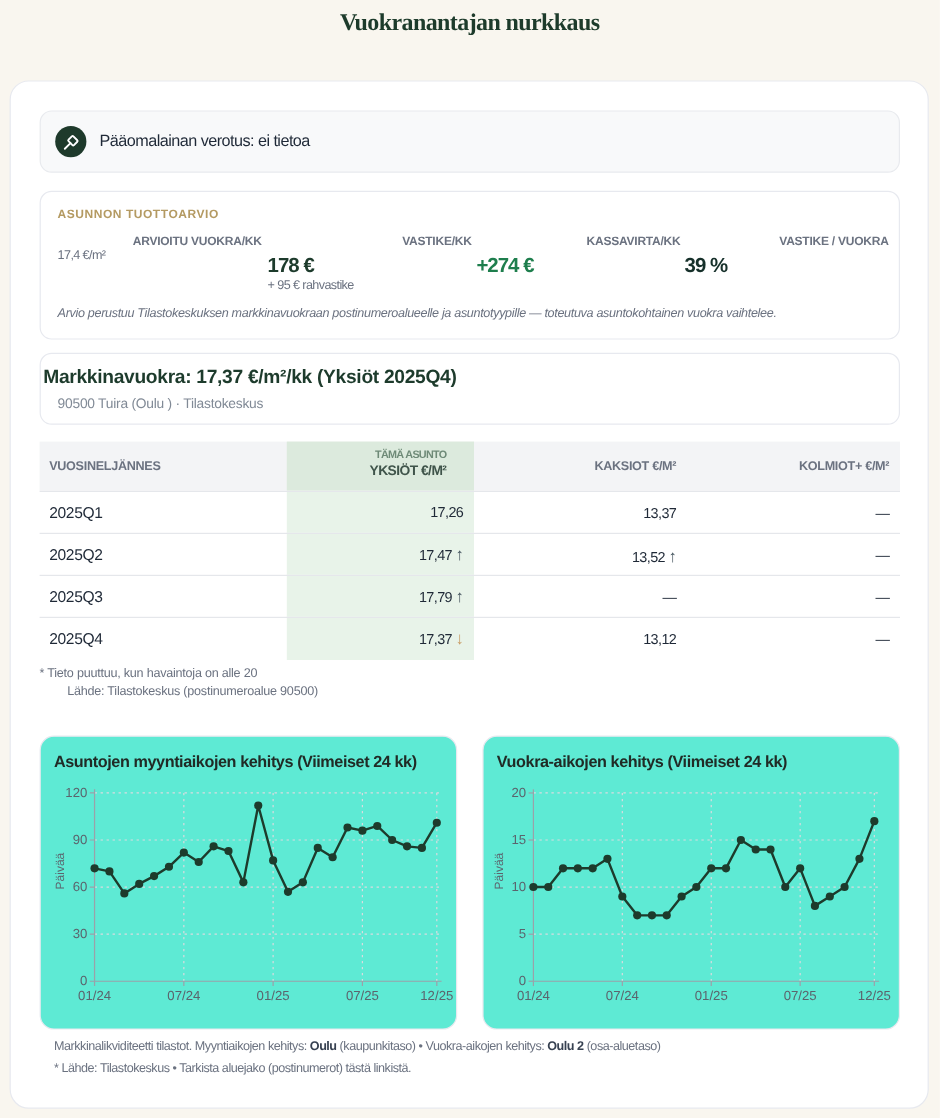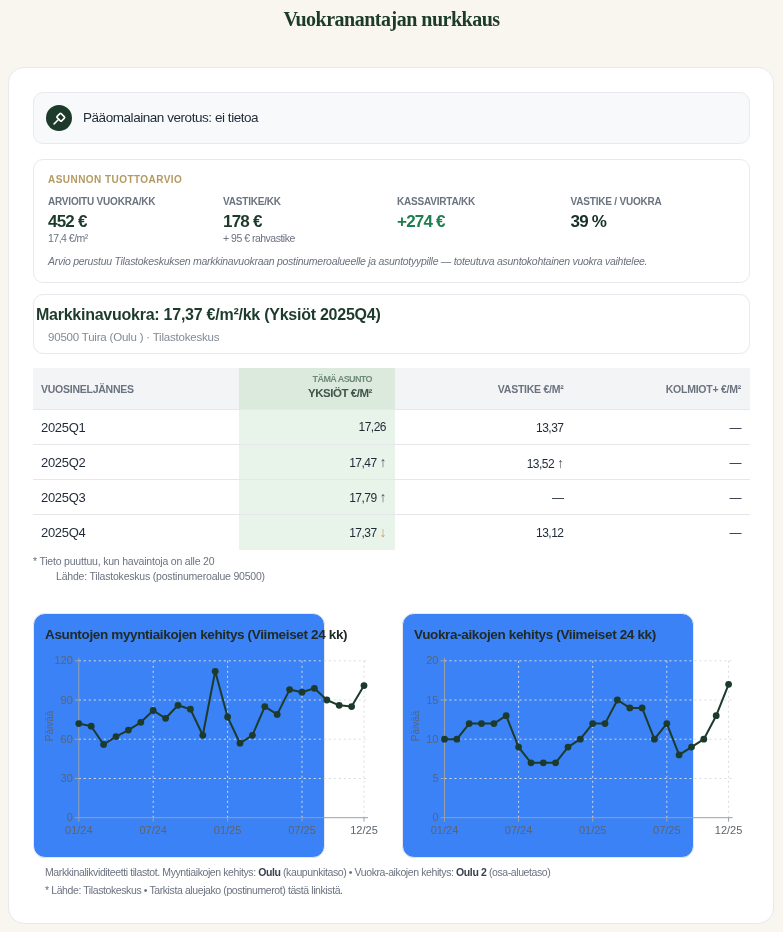--- a/index.html
+++ b/index.html
@@ -21,7 +21,7 @@
   .box2 { left:24px; top:91px; width:717px; height:124px; background:#fff; border:1px solid #e7e9ef; border-radius:10px; }
   .goldlab { position:absolute; left:14px; top:14px; font-size:10px; font-weight:bold; color:#b49a62; letter-spacing:0.45px; }
   .col { position:absolute; top:36px; width:170px; }
-  .col .lab { font-size:10px; font-weight:bold; color:#6b7280; letter-spacing:-0.2px; }
+  .col .lab { font-size:10px; font-weight:bold; color:#6b7280; letter-spacing:-0.2px;text-align:right; }
   .col .val { margin-top:5px; font-size:17px; letter-spacing:-0.8px; font-weight:bold; color:#1d3b2c; }
   .col .val.cash { color:#1e7e4d; }
   .col .sub { margin-top:0px; font-size:10.5px; letter-spacing:-0.5px; color:#6b7280; }

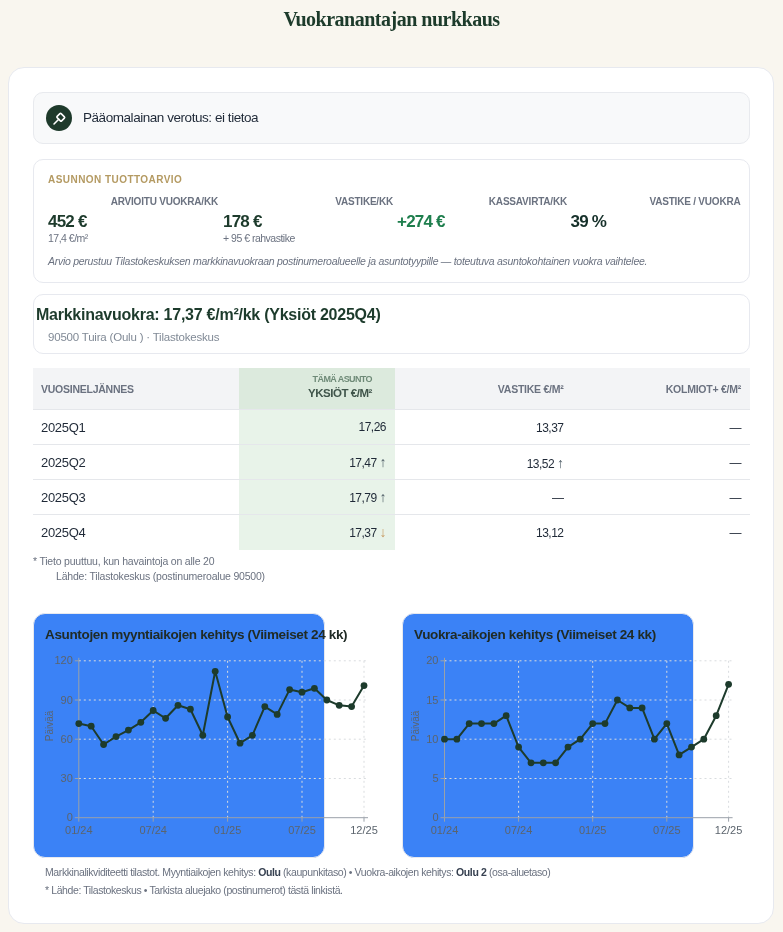--- a/index.html
+++ b/index.html
@@ -76,7 +76,6 @@
     <div class="goldlab">ASUNNON TUOTTOARVIO</div>
     <div class="col" style="left:14px;">
       <div class="lab">ARVIOITU VUOKRA/KK</div>
-      <div class="val">452 €</div>
       <div class="sub">17,4 €/m²</div>
     </div>
     <div class="col" style="left:189px;">

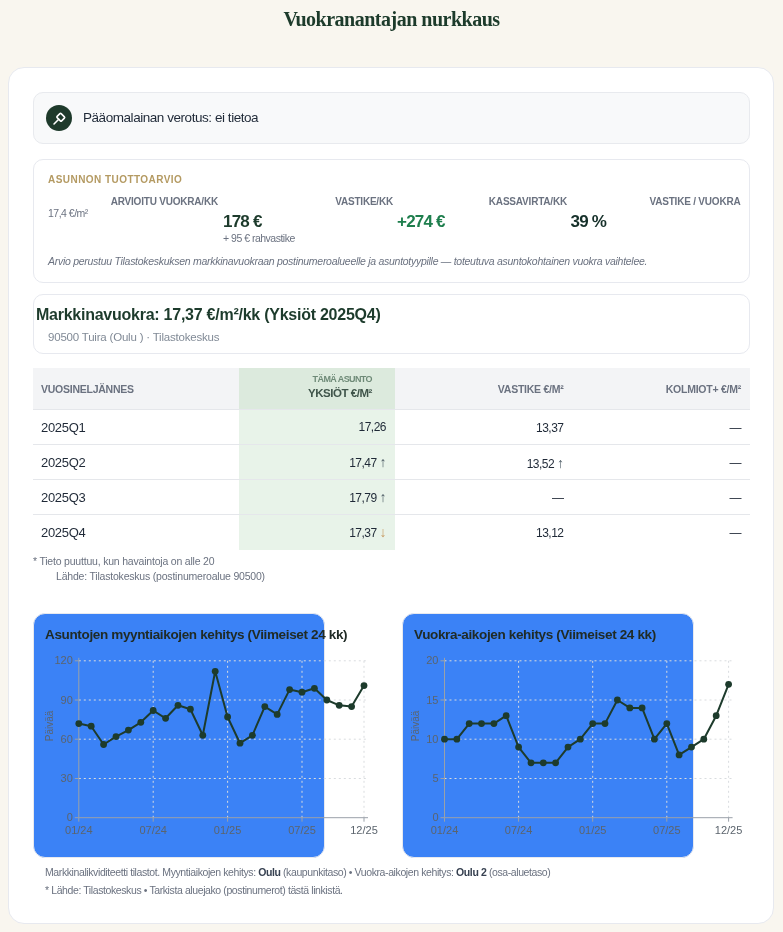--- a/index.html
+++ b/index.html
@@ -106,7 +106,7 @@
           <span class="l1">TÄMÄ ASUNTO</span>
           <span class="l2">YKSIÖT €/M²</span>
         </div>
-      <div class="c r">VASTIKE €/M²</div>
+      <div class="c r">KAKSIOT €/M²</div>
       <div class="c r">KOLMIOT+ €/M²</div>
     </div>
     <div class="trow tbody">

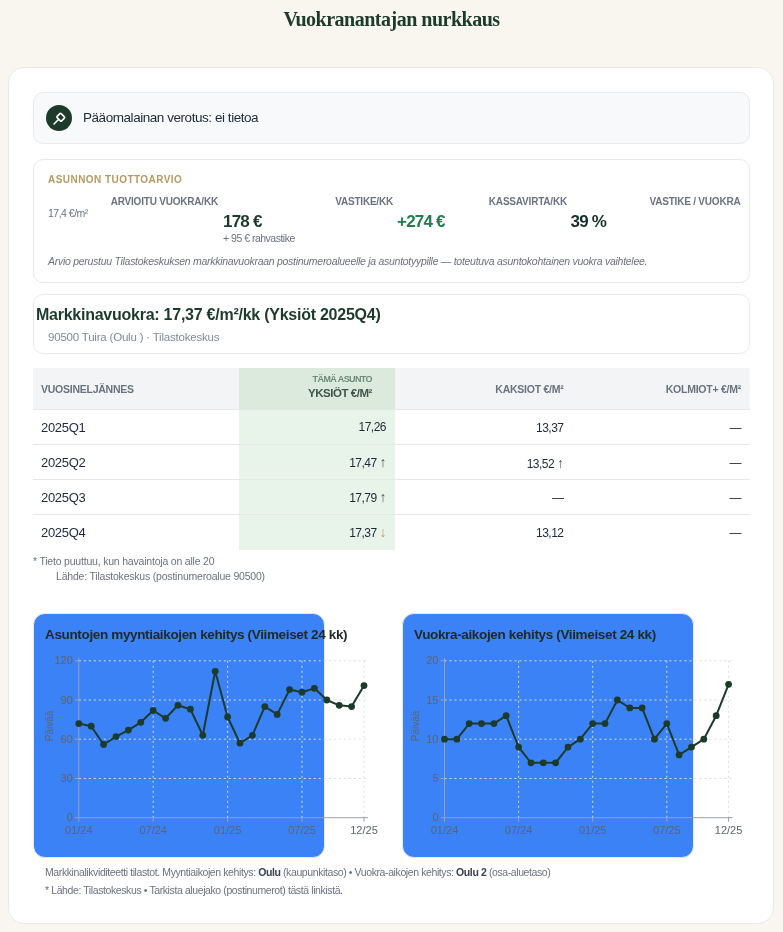--- a/index.html
+++ b/index.html
@@ -50,7 +50,7 @@
   .fn { left:24px; font-size:10.5px; letter-spacing:-0.2px; color:#6b7280; }
 
   
-  .ccard { top:545px; width:292px; height:245px; background:#3b82f6; border:1px solid #e7e9ef; border-radius:12px; }
+  .ccard { top:545px; width:348px; height:245px; background:#5eead4; border:1px solid #e7e9ef; border-radius:12px; }
   .ccard .ct { position:absolute; left:11px; top:13px; font-size:13.5px; font-weight:bold; color:#202b26; letter-spacing:-0.35px; white-space:nowrap; }
 
   .bline { left:36px; font-size:10.5px; letter-spacing:-0.4px; color:#6b7280; }

